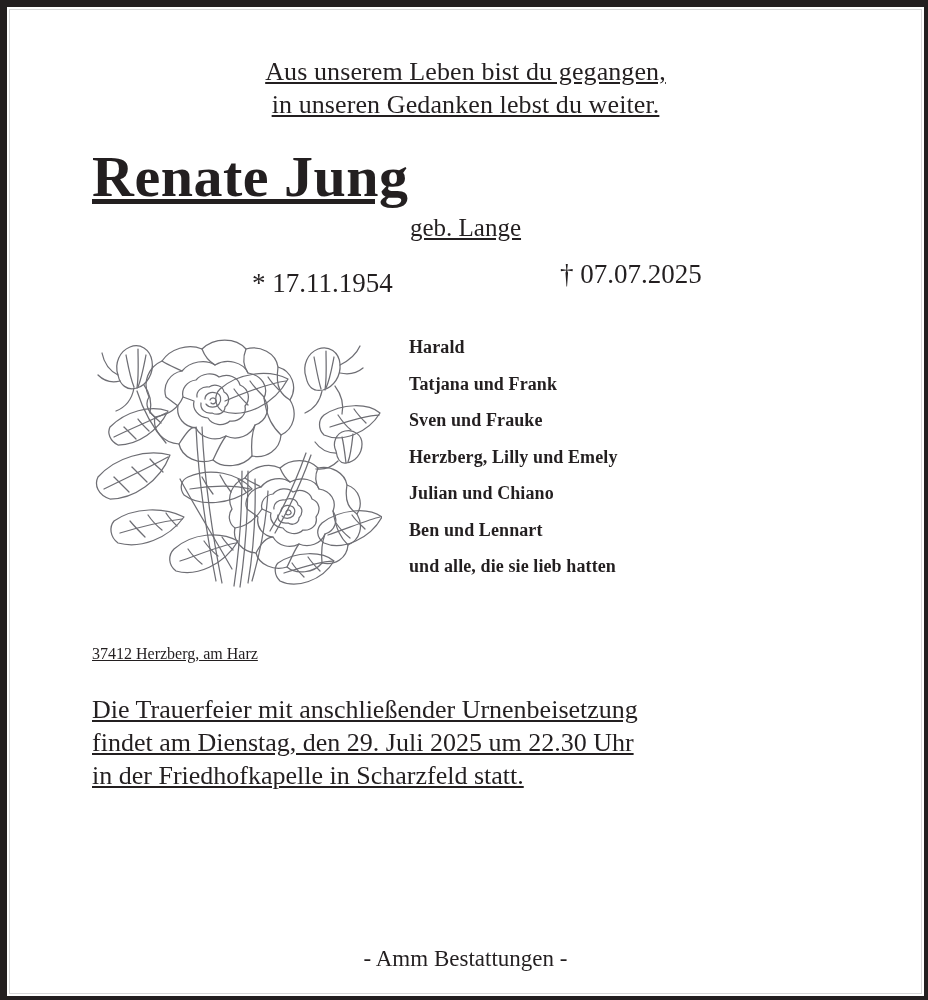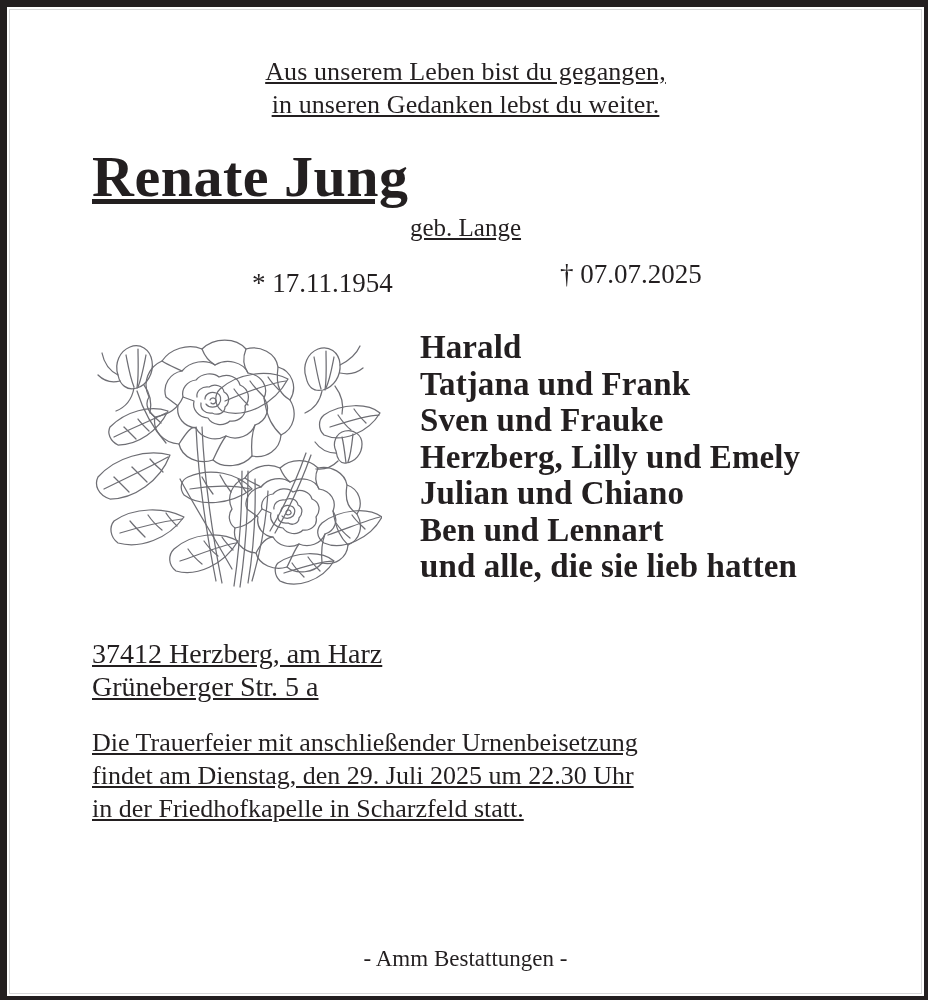--- a/index.html
+++ b/index.html
@@ -115,9 +115,9 @@
 
   .family {
     position: absolute;
-    left: 328px;
+    left: 317px;
     top: 4px;
-    font-size: 33px;
+    font-size: 18px;
     font-weight: bold;
     line-height: 36.5px;
     letter-spacing: 0.1px;

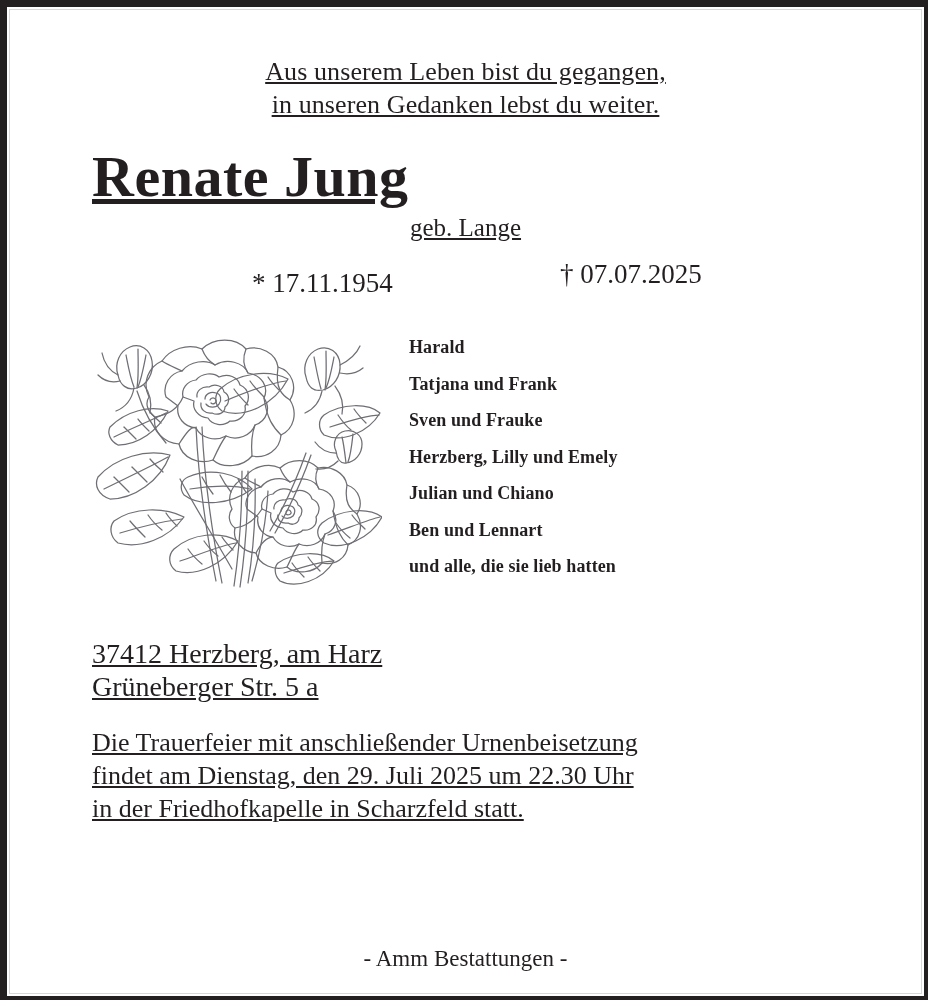--- a/index.html
+++ b/index.html
@@ -127,7 +127,7 @@
   
   .address {
     margin-top: 34px;
-    font-size: 28px;
+    font-size: 16px;
     line-height: 33px;
   }
   .address div { white-space: nowrap; }

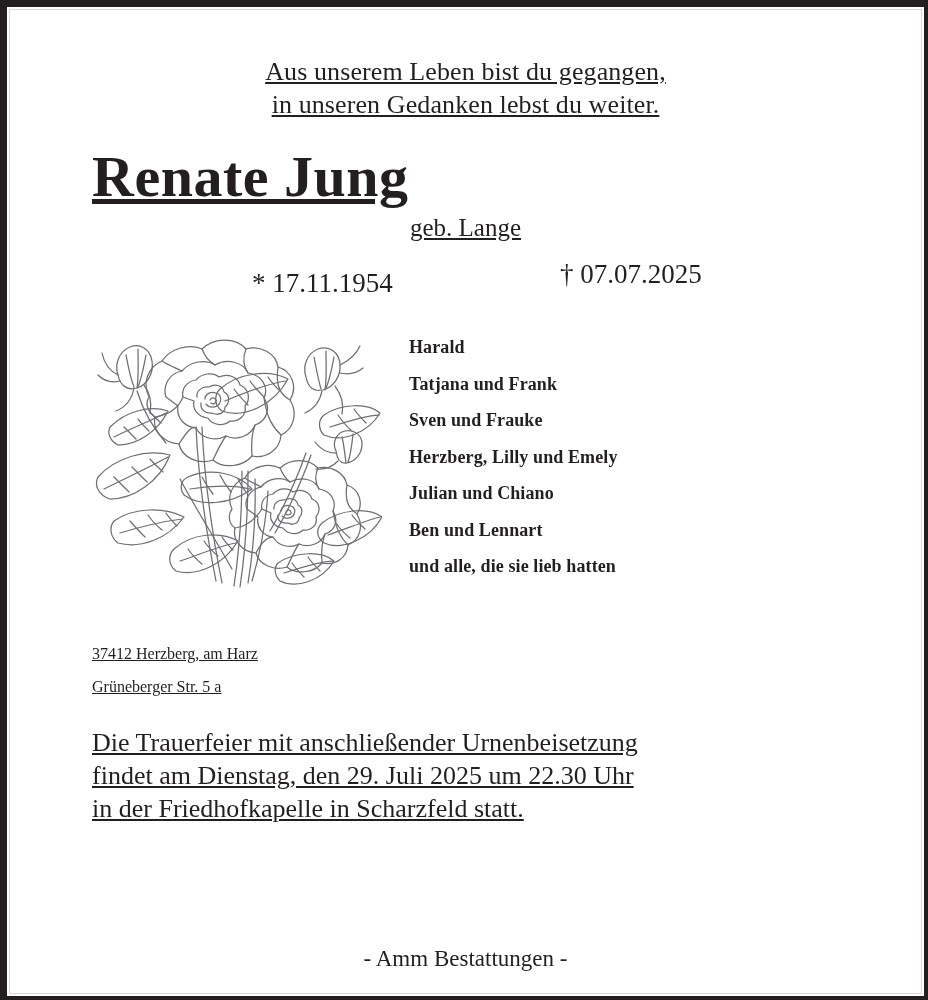--- a/index.html
+++ b/index.html
@@ -356,7 +356,6 @@
 
     <div class="address">
       <div>37412 Herzberg, am Harz</div>
-      <div>Grüneberger Str. 5 a</div>
     </div>
 
     <div class="service">

